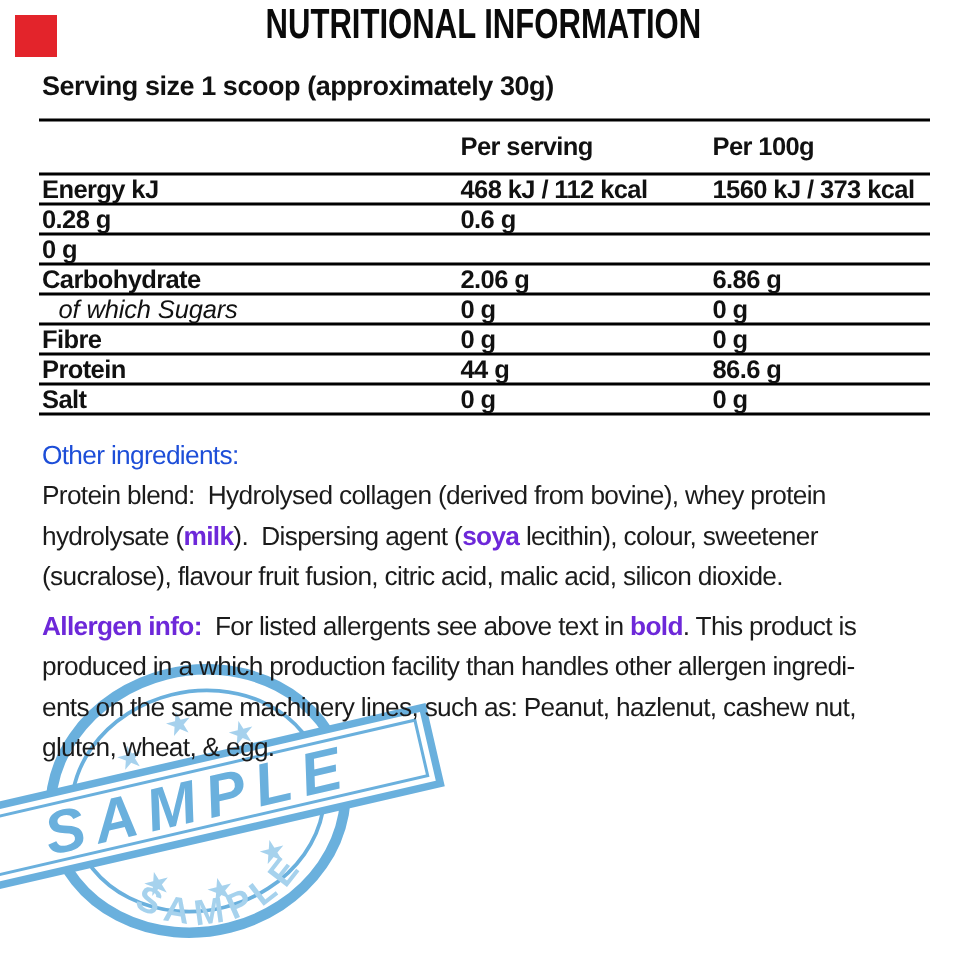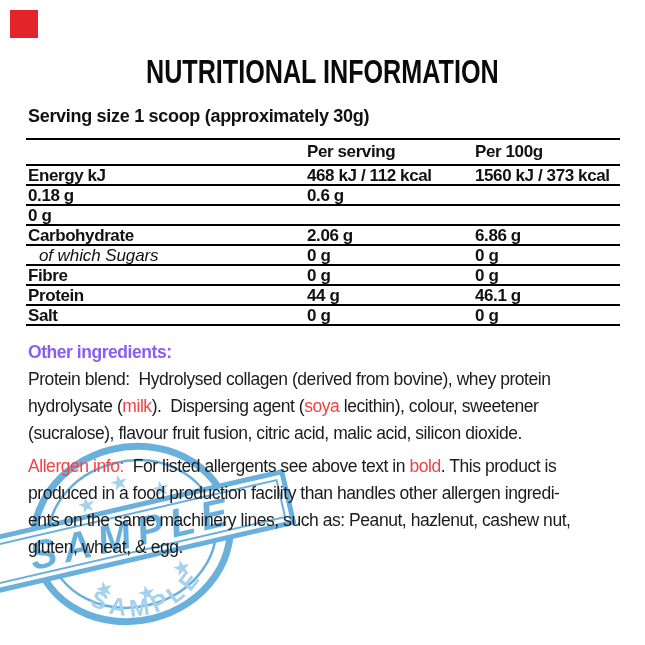--- a/index.html
+++ b/index.html
@@ -14,7 +14,7 @@
 
   .content { position:relative; z-index:1; }
 
-  .title { margin-top:52px; text-align:center; font-size:34px; font-weight:bold; color:#0a0a0a; white-space:nowrap; }
+  .title { text-align:center; font-size:28px; font-weight:bold; color:#0a0a0a; white-space:nowrap; }
   .title span { display:inline-block; transform:scaleX(0.74); transform-origin:center; letter-spacing:0px; }
 
   .serving { margin:15px 0 11px 28px; font-size:18px; font-weight:bold; letter-spacing:-0.3px; white-space:nowrap; }

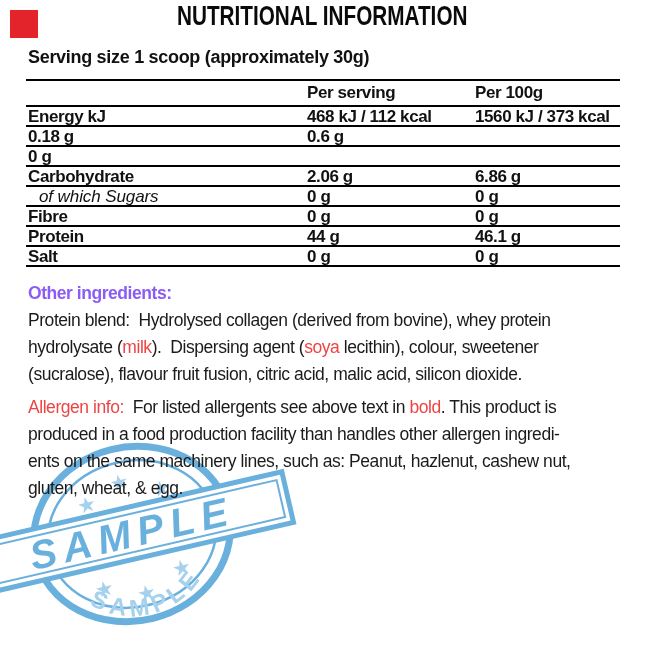--- a/index.html
+++ b/index.html
@@ -21,7 +21,7 @@
 
   .nutri-table { margin:9px 25px 0 26px; border-top:2.5px solid #000; }
   .t-row { display:grid; grid-template-columns:279px 168px 1fr; height:20px; align-items:center; border-bottom:2px solid #000; }
-  .t-row.header { height:26px; }
+  .t-row.header { height:36px; }
   .t-cell { font-size:17px; font-weight:bold; letter-spacing:-0.4px; white-space:nowrap; padding-left:2px; }
   .t-row.sub .t-cell.label { font-style:italic; font-weight:normal; letter-spacing:-0.1px; padding-left:13px; }
 

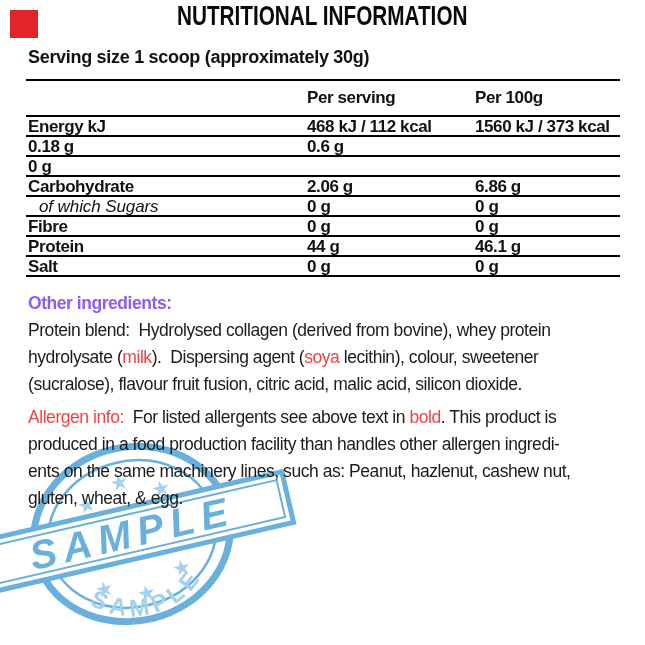--- a/index.html
+++ b/index.html
@@ -91,7 +91,7 @@
             <div class="t-cell">1560 kJ / 373 kcal</div>
           </div>
           <div class="t-row">
-            <div class="t-cell">0.18 g</div>
+            <div class="t-cell">0.28 g</div>
             <div class="t-cell">0.6 g</div>
           </div>
           <div class="t-row sub">

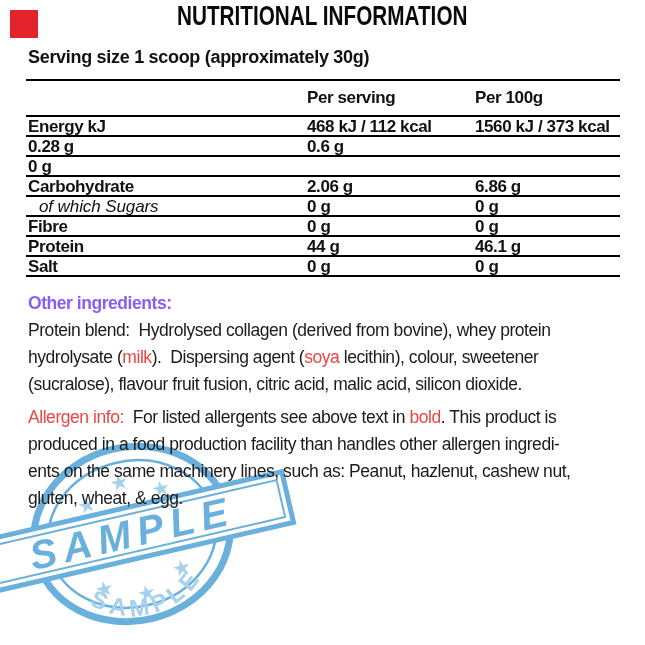--- a/index.html
+++ b/index.html
@@ -115,7 +115,7 @@
           <div class="t-row">
             <div class="t-cell label">Protein</div>
             <div class="t-cell">44 g</div>
-            <div class="t-cell">46.1 g</div>
+            <div class="t-cell">86.6 g</div>
           </div>
           <div class="t-row">
             <div class="t-cell label">Salt</div>

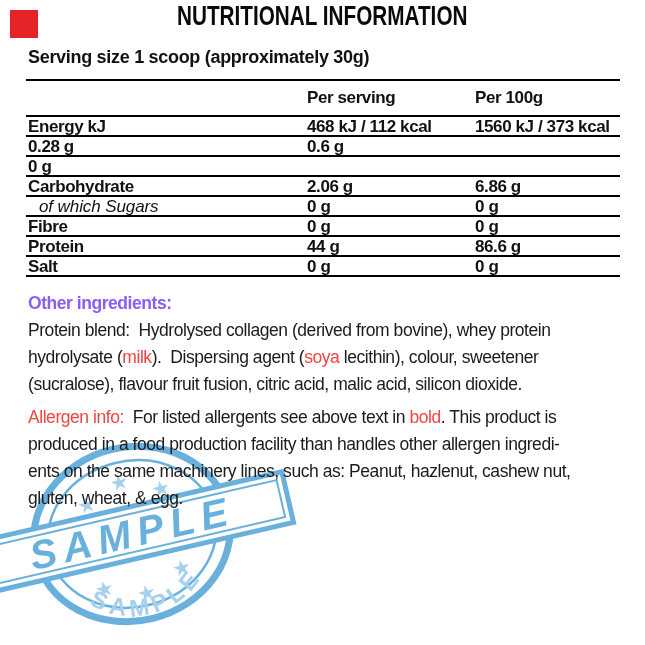--- a/index.html
+++ b/index.html
@@ -26,7 +26,7 @@
   .t-row.sub .t-cell.label { font-style:italic; font-weight:normal; letter-spacing:-0.1px; padding-left:13px; }
 
   .section { margin-left:28px; margin-right:20px; font-size:17.5px; line-height:27px; letter-spacing:-0.45px; color:#1b1b1b; white-space:nowrap; }
-  .section .head { font-weight:bold; color:#8b5cf6; }
+  .section .head { font-weight:normal; color:#1d4ed8; }
   .section b { font-weight:normal; color:#ef4444; }
   .sec-other { margin-top:13px; }
   .sec-allergen { margin-top:6px; }

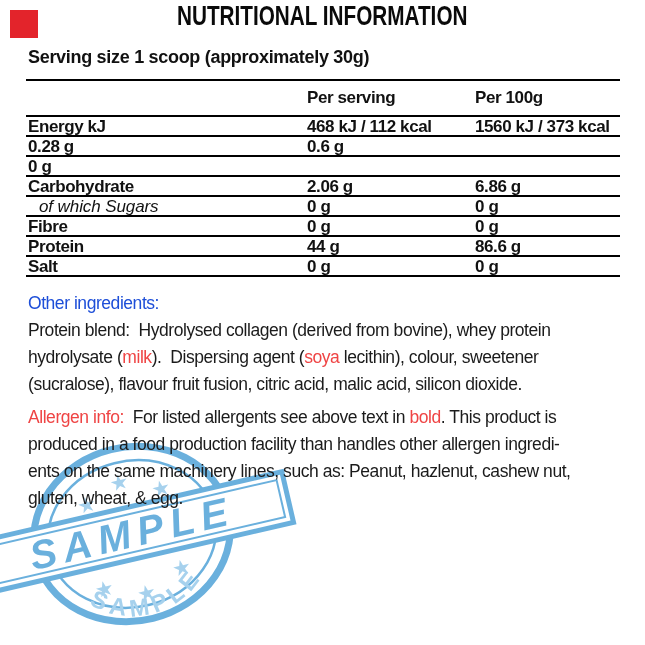--- a/index.html
+++ b/index.html
@@ -27,7 +27,7 @@
 
   .section { margin-left:28px; margin-right:20px; font-size:17.5px; line-height:27px; letter-spacing:-0.45px; color:#1b1b1b; white-space:nowrap; }
   .section .head { font-weight:normal; color:#1d4ed8; }
-  .section b { font-weight:normal; color:#ef4444; }
+  .section b { font-weight:bold; color:#6d28d9; }
   .sec-other { margin-top:13px; }
   .sec-allergen { margin-top:6px; }
 </style>

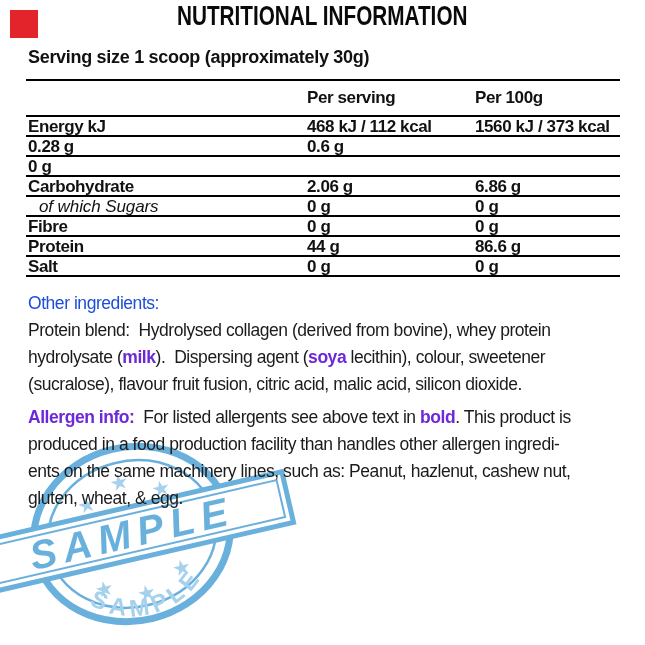--- a/index.html
+++ b/index.html
@@ -131,7 +131,7 @@
     </div>
 
     <div class="section sec-allergen">
-      <div><b>Allergen info:</b><span>&nbsp; For listed allergents see above text in </span><b>bold</b><span>. This product is</span><br><span>produced in a food production facility than handles other allergen ingredi-</span><br><span>ents on the same machinery lines, such as: Peanut, hazlenut, cashew nut,</span><br><span>gluten, wheat, &amp; egg.</span></div>
+      <div><b>Allergen info:</b><span>&nbsp; For listed allergents see above text in </span><b>bold</b><span>. This product is</span><br><span>produced in a which production facility than handles other allergen ingredi-</span><br><span>ents on the same machinery lines, such as: Peanut, hazlenut, cashew nut,</span><br><span>gluten, wheat, &amp; egg.</span></div>
     </div>
 
   </div>

